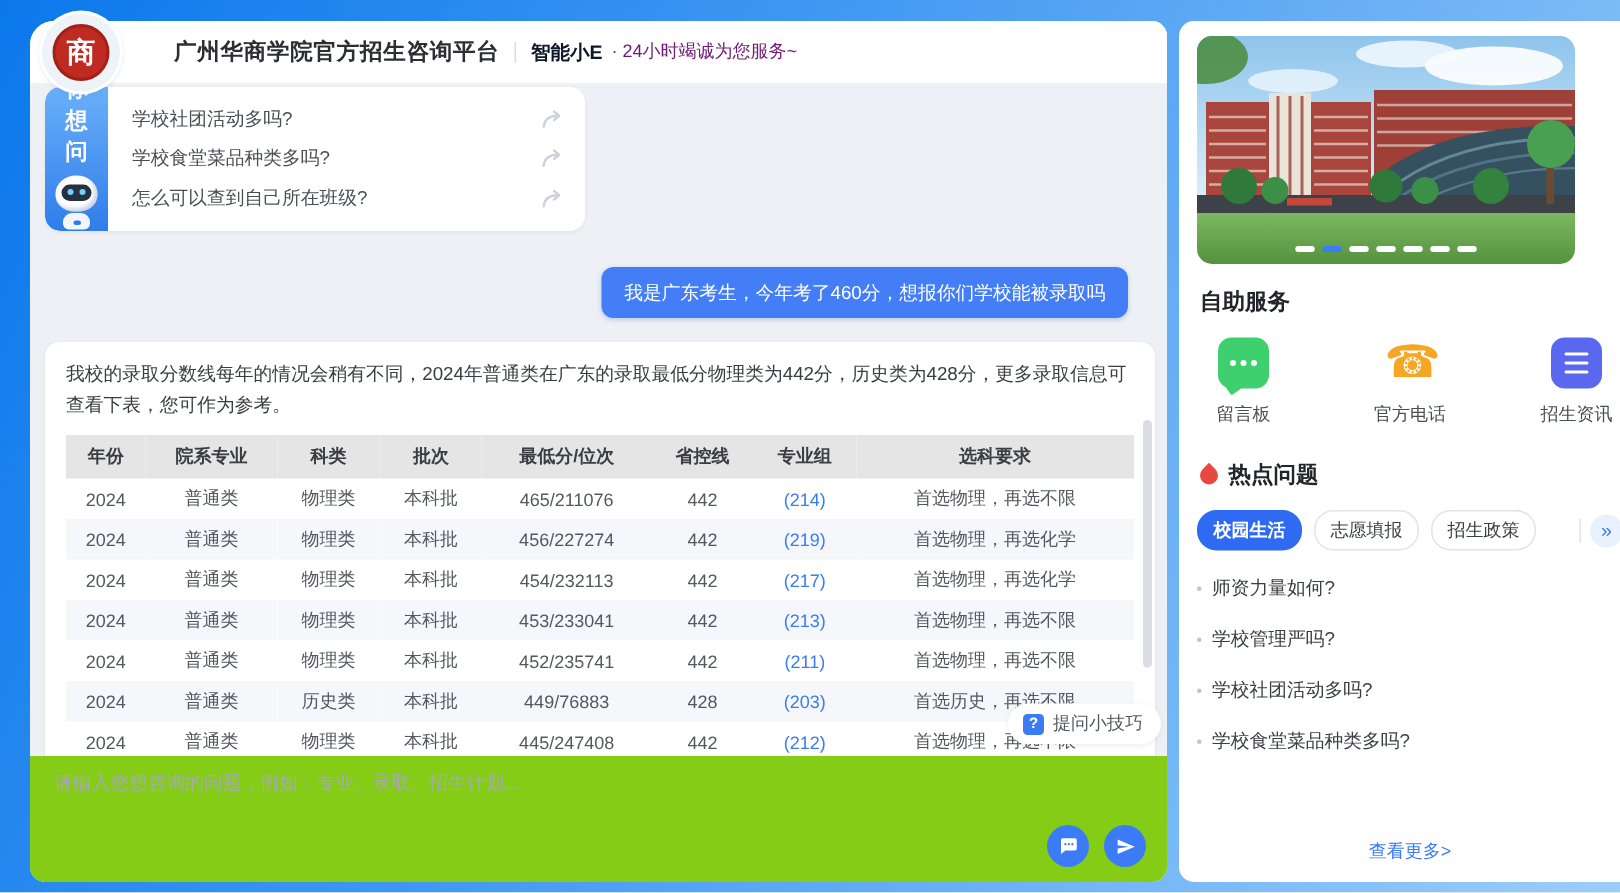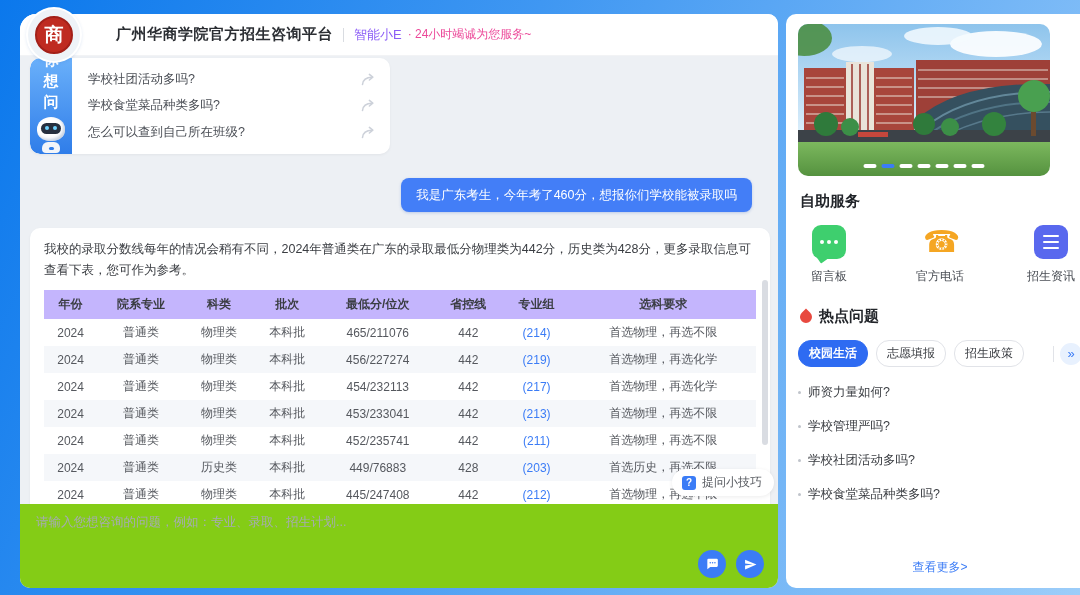--- a/index.html
+++ b/index.html
@@ -39,7 +39,7 @@
   }
   .hdr-title { font-size:15px; font-weight:bold; color:#2b2e33; letter-spacing:.5px; }
   .hdr-sep { width:1px; height:14px; background:#d9dce1; margin:0 10px; }
-  .hdr-bot { font-size:13px; font-weight:normal; color:#8b5cf6; }
+  .hdr-bot { font-size:13px; font-weight:bold; color:#0f172a; }
   .hdr-tag { font-size:12px; color:#ec4899; margin-left:6px; }
 
   .chat-area {

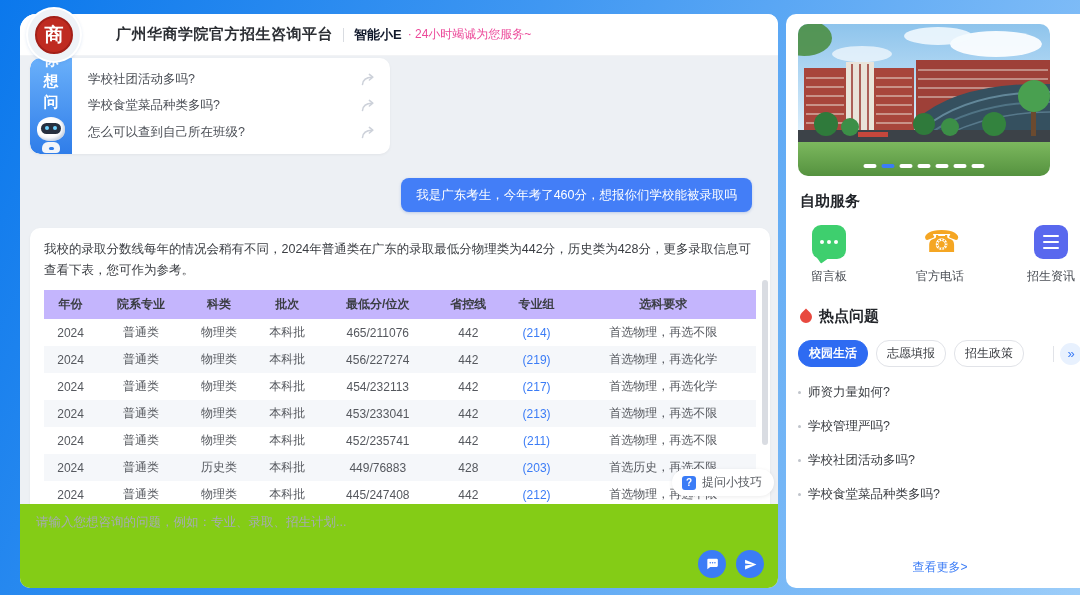--- a/index.html
+++ b/index.html
@@ -40,7 +40,7 @@
   .hdr-title { font-size:15px; font-weight:bold; color:#2b2e33; letter-spacing:.5px; }
   .hdr-sep { width:1px; height:14px; background:#d9dce1; margin:0 10px; }
   .hdr-bot { font-size:13px; font-weight:bold; color:#0f172a; }
-  .hdr-tag { font-size:12px; color:#ec4899; margin-left:6px; }
+  .hdr-tag { font-size:12px; color:#701a75; margin-left:6px; }
 
   .chat-area {
     position:absolute; top:42px; left:0; right:0; height:448px;

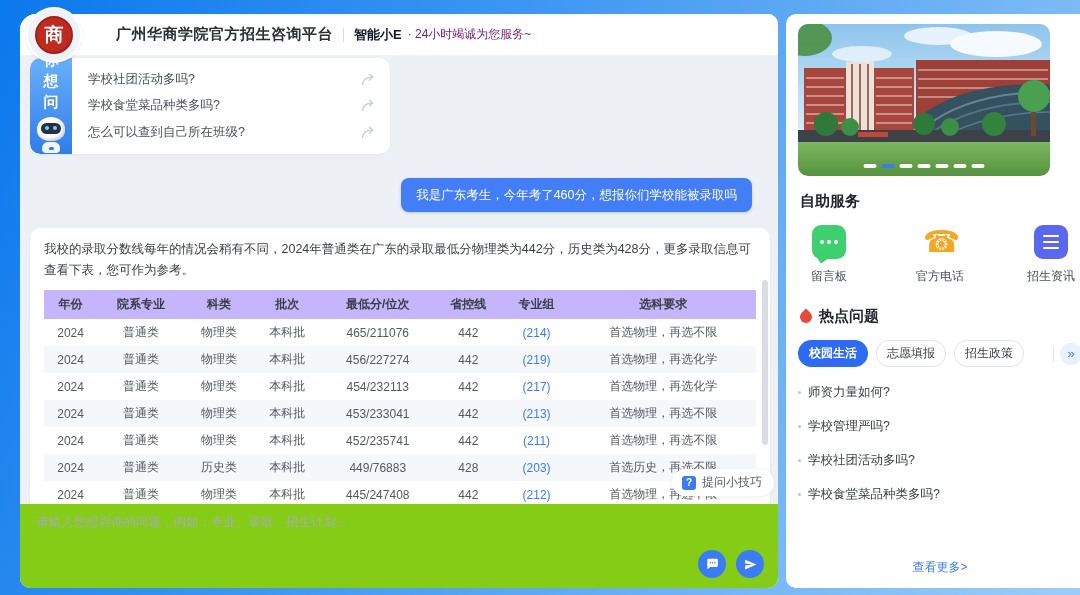--- a/index.html
+++ b/index.html
@@ -91,7 +91,7 @@
   }
   .bot-intro { margin:0; font-size:12.5px; color:#3a3d42; line-height:21px; }
   table.score-table { width:100%; border-collapse:collapse; margin-top:9px; font-size:12px; }
-  .score-table th { background:#c4b5fd; color:#3a3d42; font-weight:bold; padding:6px 3px; text-align:center; white-space:nowrap; }
+  .score-table th { background:#e5e5e5; color:#3a3d42; font-weight:bold; padding:6px 3px; text-align:center; white-space:nowrap; }
   .score-table td { padding:5px 3px; text-align:center; color:#55585e; white-space:nowrap; }
   .score-table tbody tr:nth-child(even) td { background:#f5f7fa; }
   .cell-link { color:#3b7cf6 !important; cursor:pointer; }

